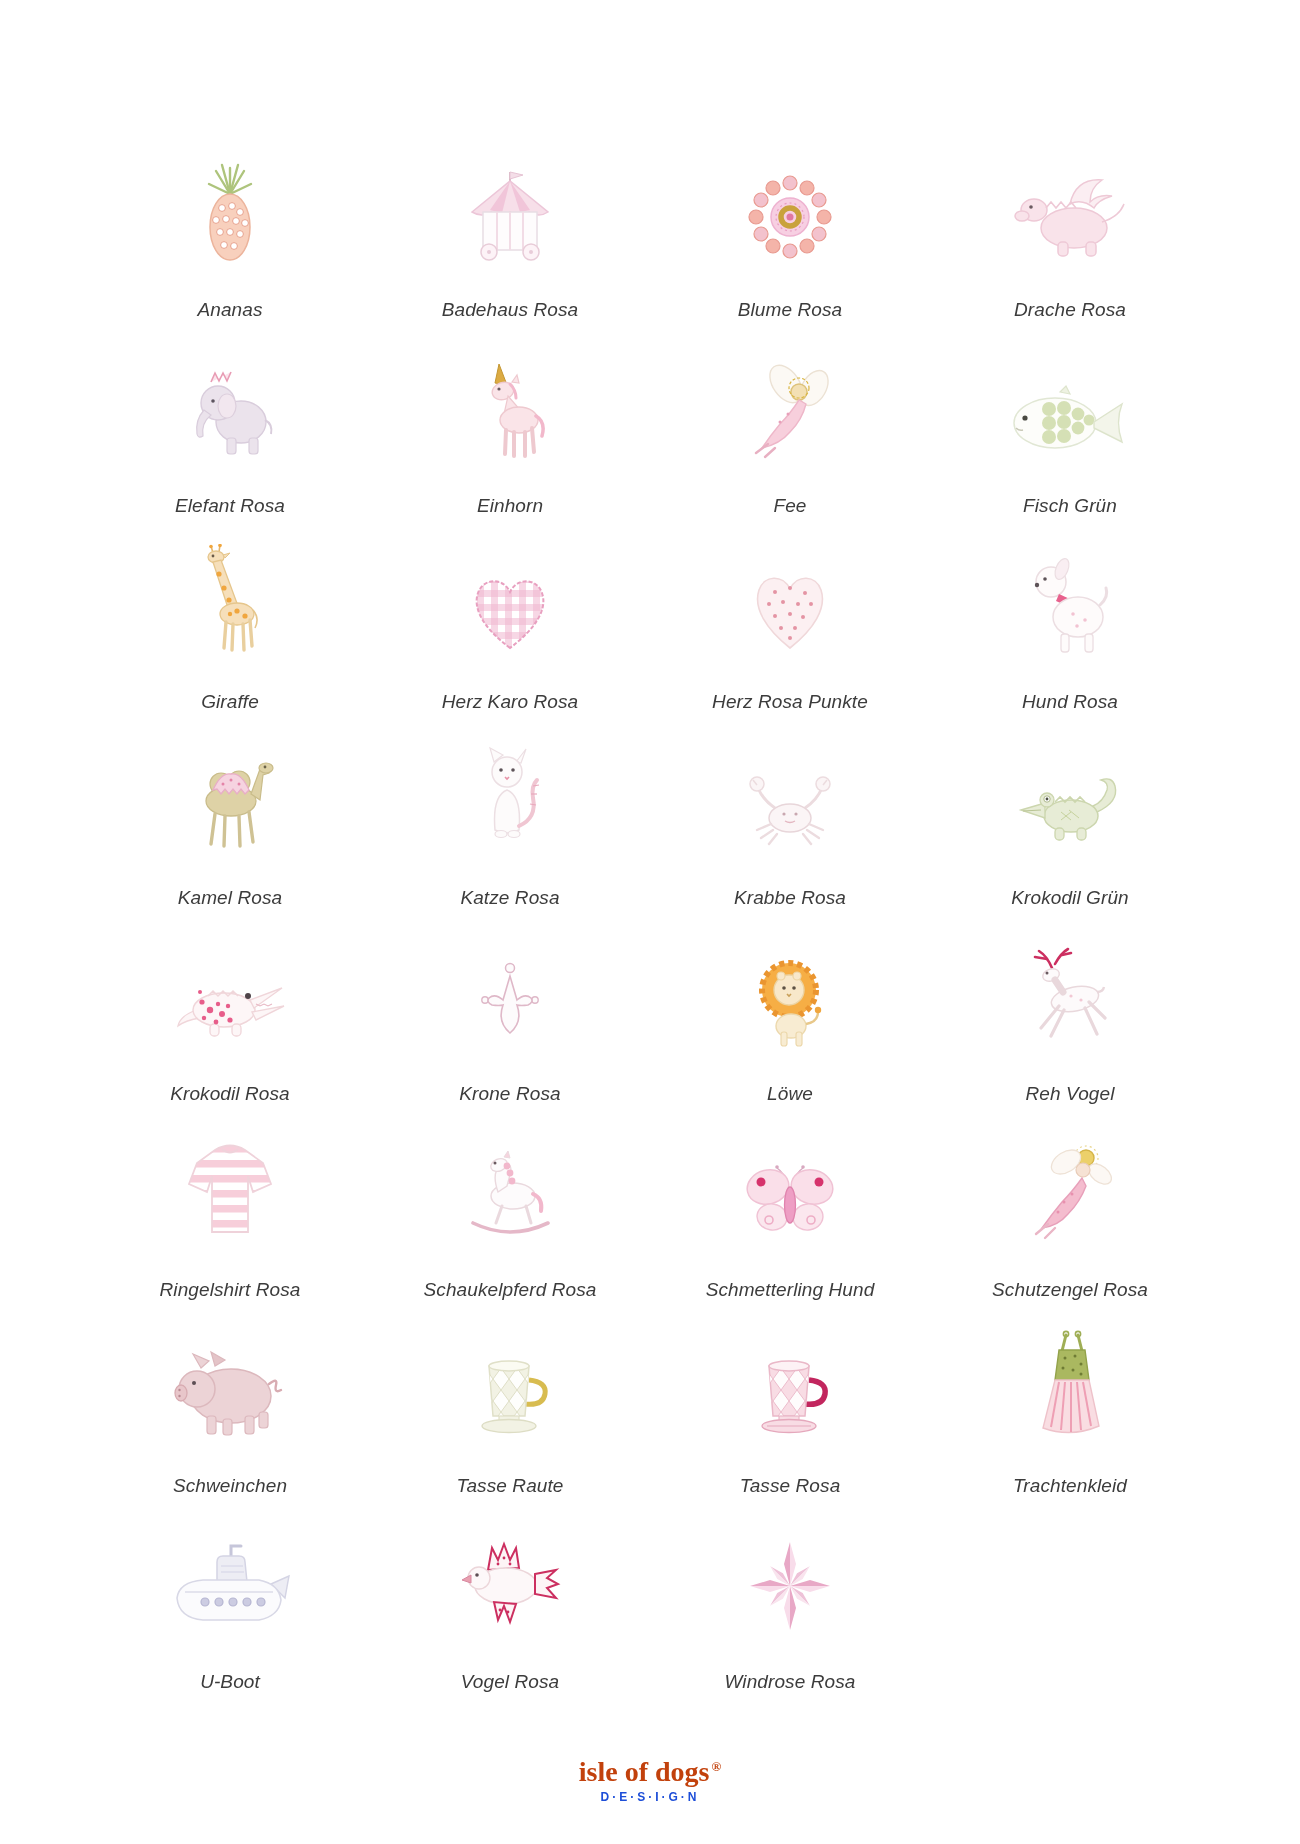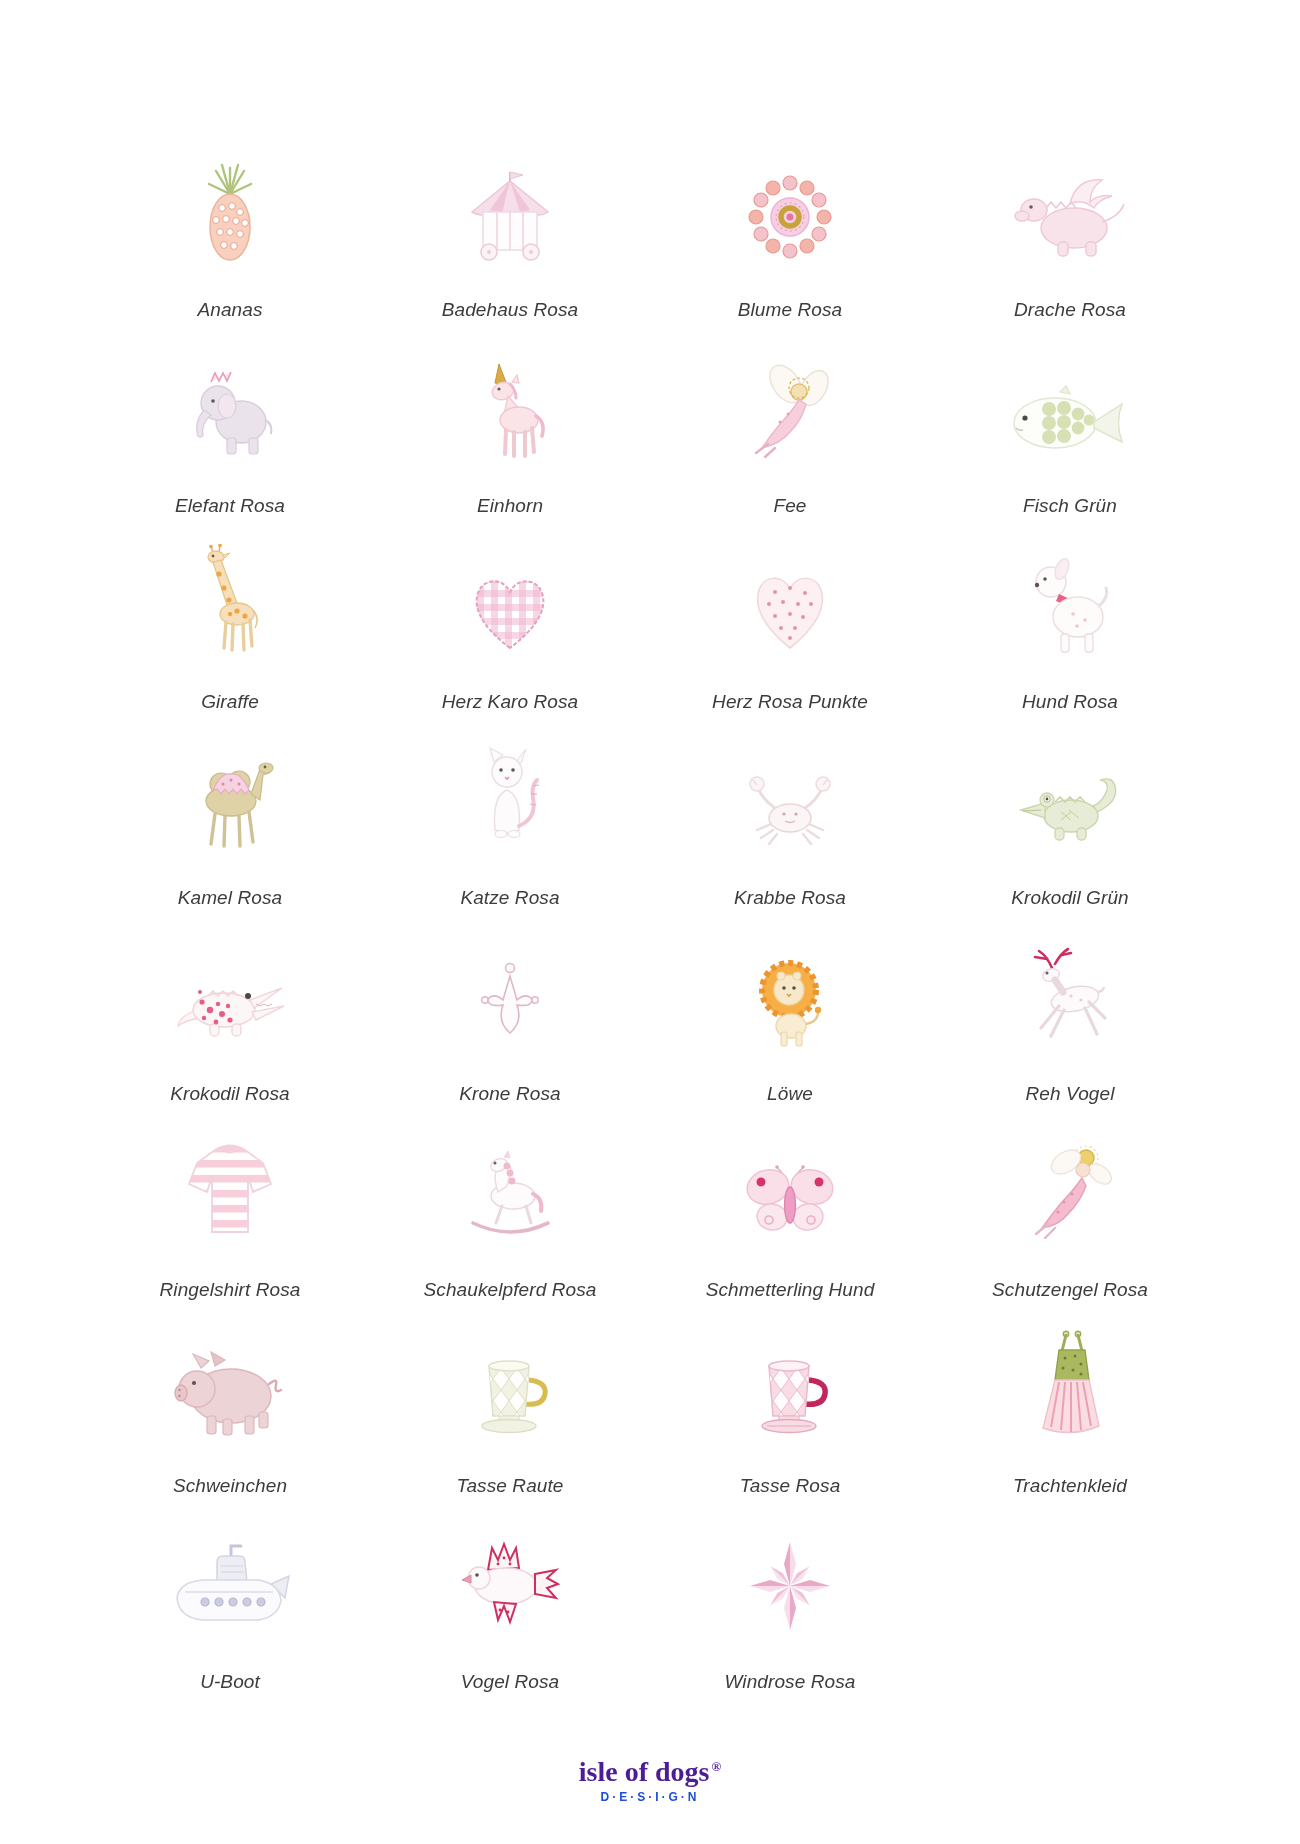--- a/index.html
+++ b/index.html
@@ -51,7 +51,7 @@
     font-family:"Liberation Serif", serif;
     font-size:28px;
     font-weight:600;
-    color:#4c1d95;
+    color:#c2410c;
   }
   .reg{
     font-size:13px;

